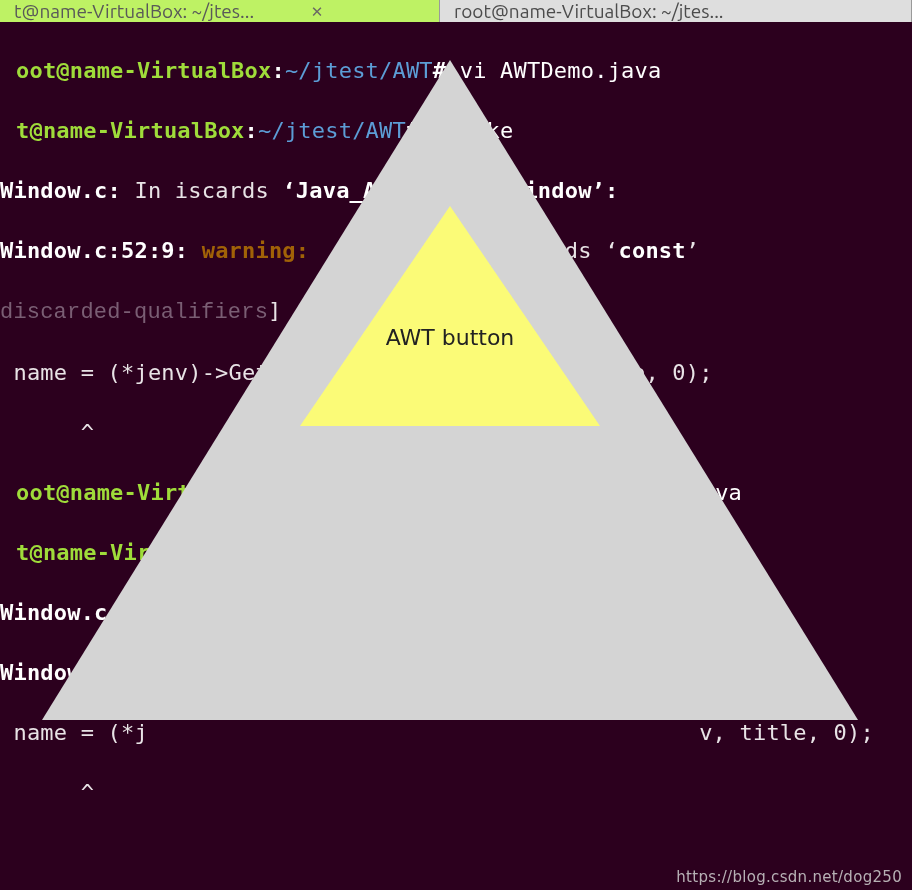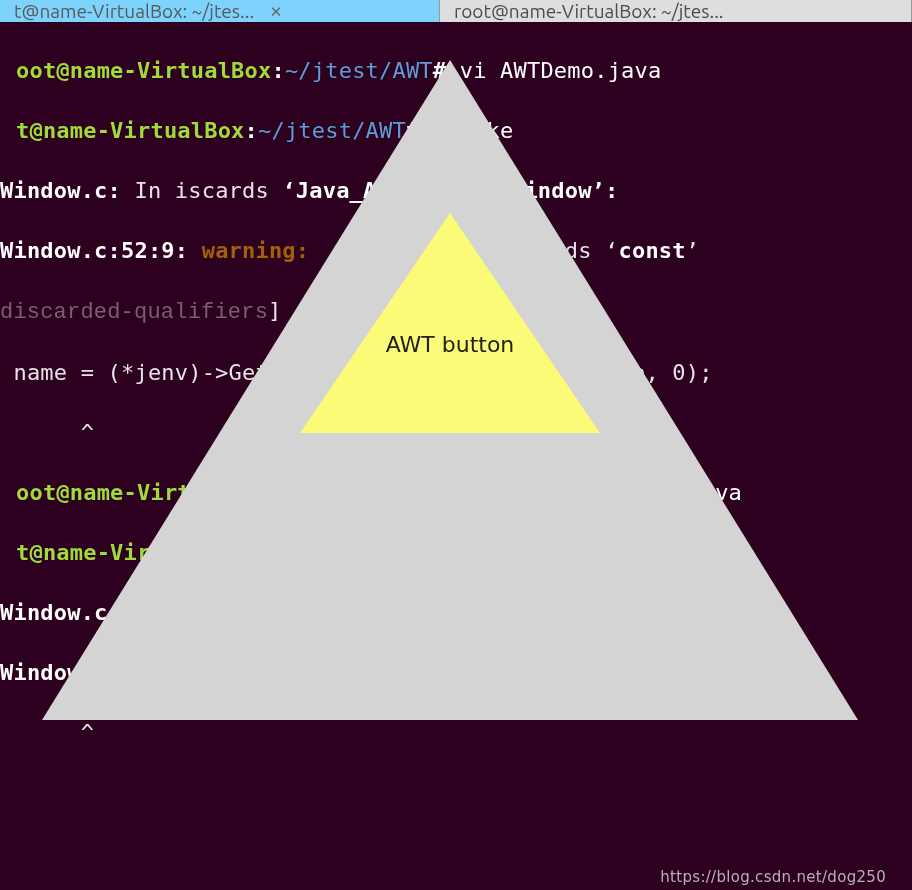--- a/index.html
+++ b/index.html
@@ -26,8 +26,9 @@
     border-right: 1px solid #9a9a9a;
   }
   .tab.inactive {
-    background: #7dd3fc;
+    background: #bef264;
     color: #595959;
+    gap: 41px;
   }
   .tab-close {
     margin-left: 14px;

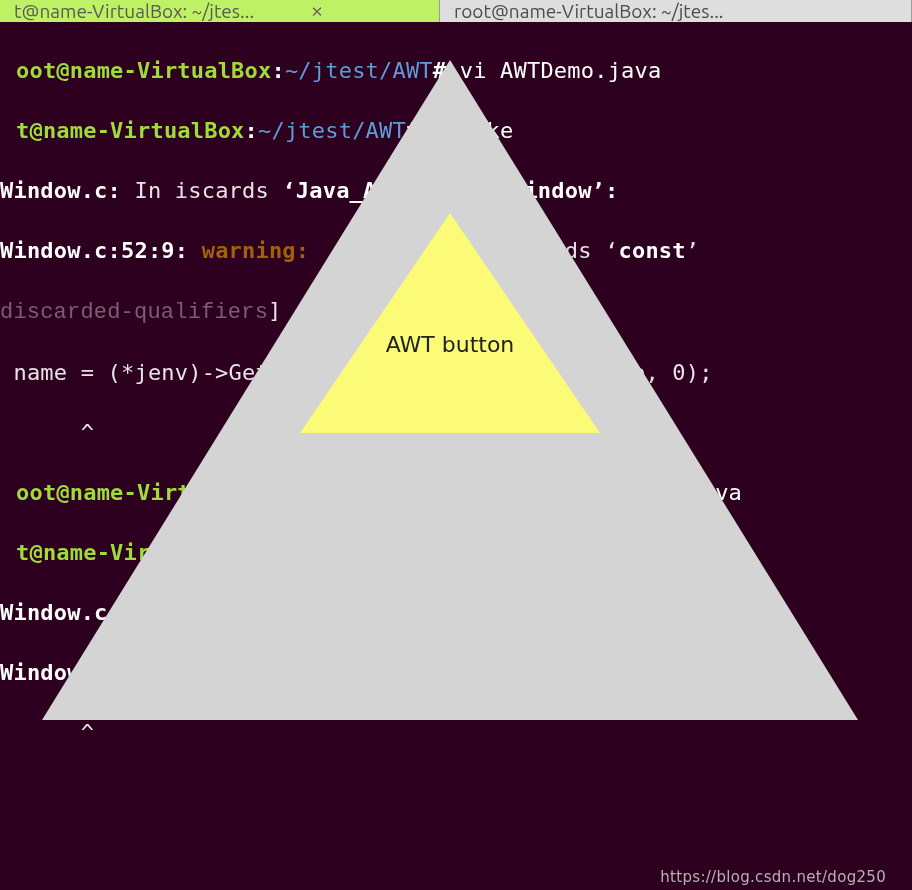--- a/index.html
+++ b/index.html
@@ -75,7 +75,7 @@
   .awt-button {
     position: absolute;
     left: 258px;
-    top: 153px;
+    top: 146px;
     width: 300px;
     height: 220px;
     clip-path: polygon(50% 0%, 0% 100%, 100% 100%);

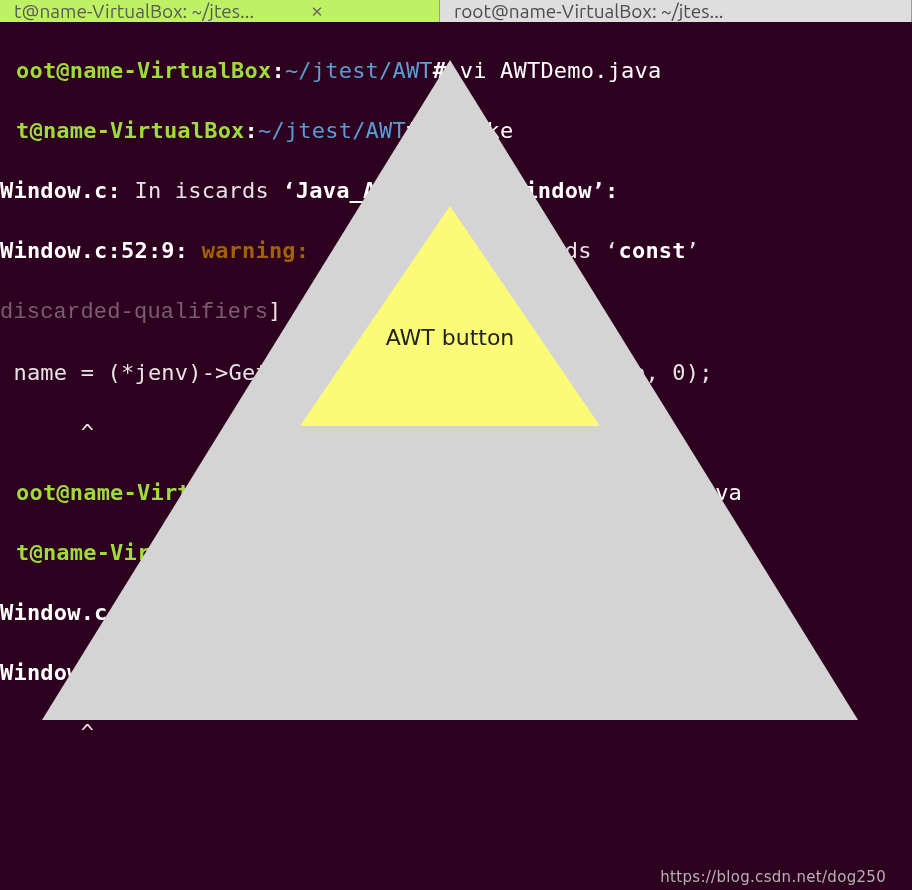--- a/index.html
+++ b/index.html
@@ -127,6 +127,7 @@
 <span class="line"><span class="user">t@name-VirtualBo</span><span class="norm">                       </span><span class="cmd">make</span></span>
 <span class="line"><span class="boldw">Window.c:</span><span class="norm"> </span><span class="norm">In fu</span><span class="norm">                        </span><span class="boldw">o_cutWindow’</span><span class="boldw">:</span></span>
 <span class="line"><span class="boldw">Window.c:52:9:</span><span class="norm">                               </span><span class="norm">iscards ‘</span><span class="boldw">const</span><span class="norm">’</span></span>
+<span class="line"><span class="norm"> name = (*j</span><span class="norm">                                         </span><span class="norm">v, title, 0);</span></span>
 <span class="line"><span class="norm">      ^</span></span>
 
 

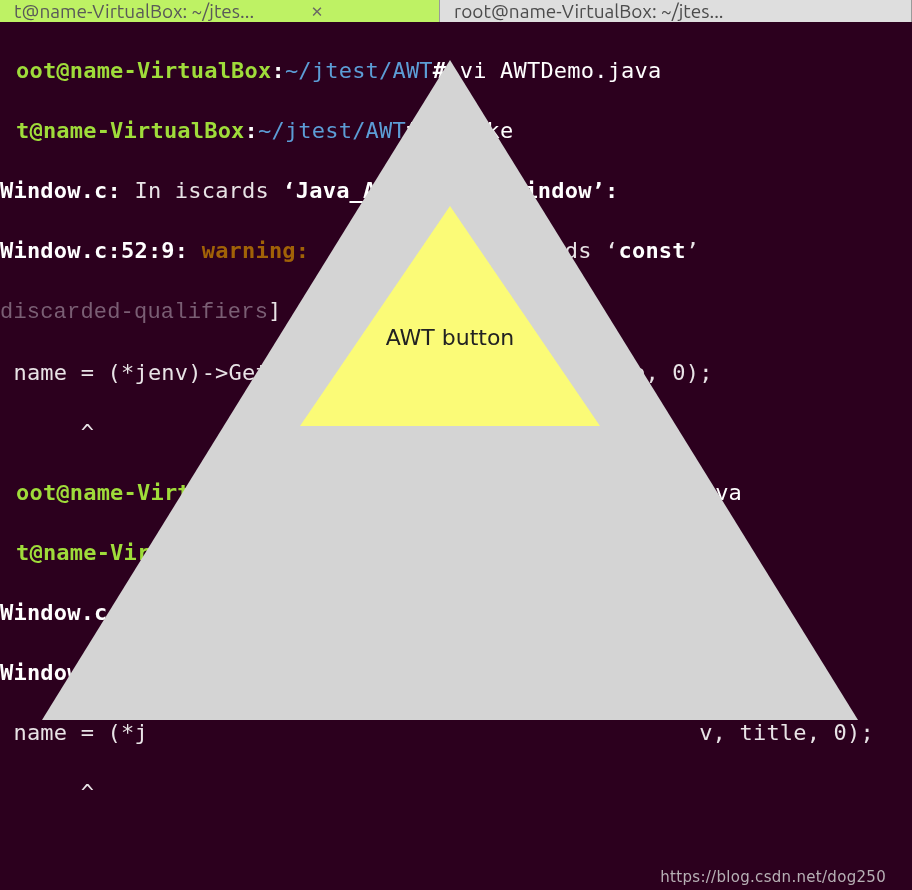--- a/index.html
+++ b/index.html
@@ -93,7 +93,7 @@
 
   .watermark {
     position: absolute;
-    right: 26px;
+    right: 10px;
     bottom: 4px;
     font-family: "DejaVu Sans",sans-serif;
     font-size: 15px;

